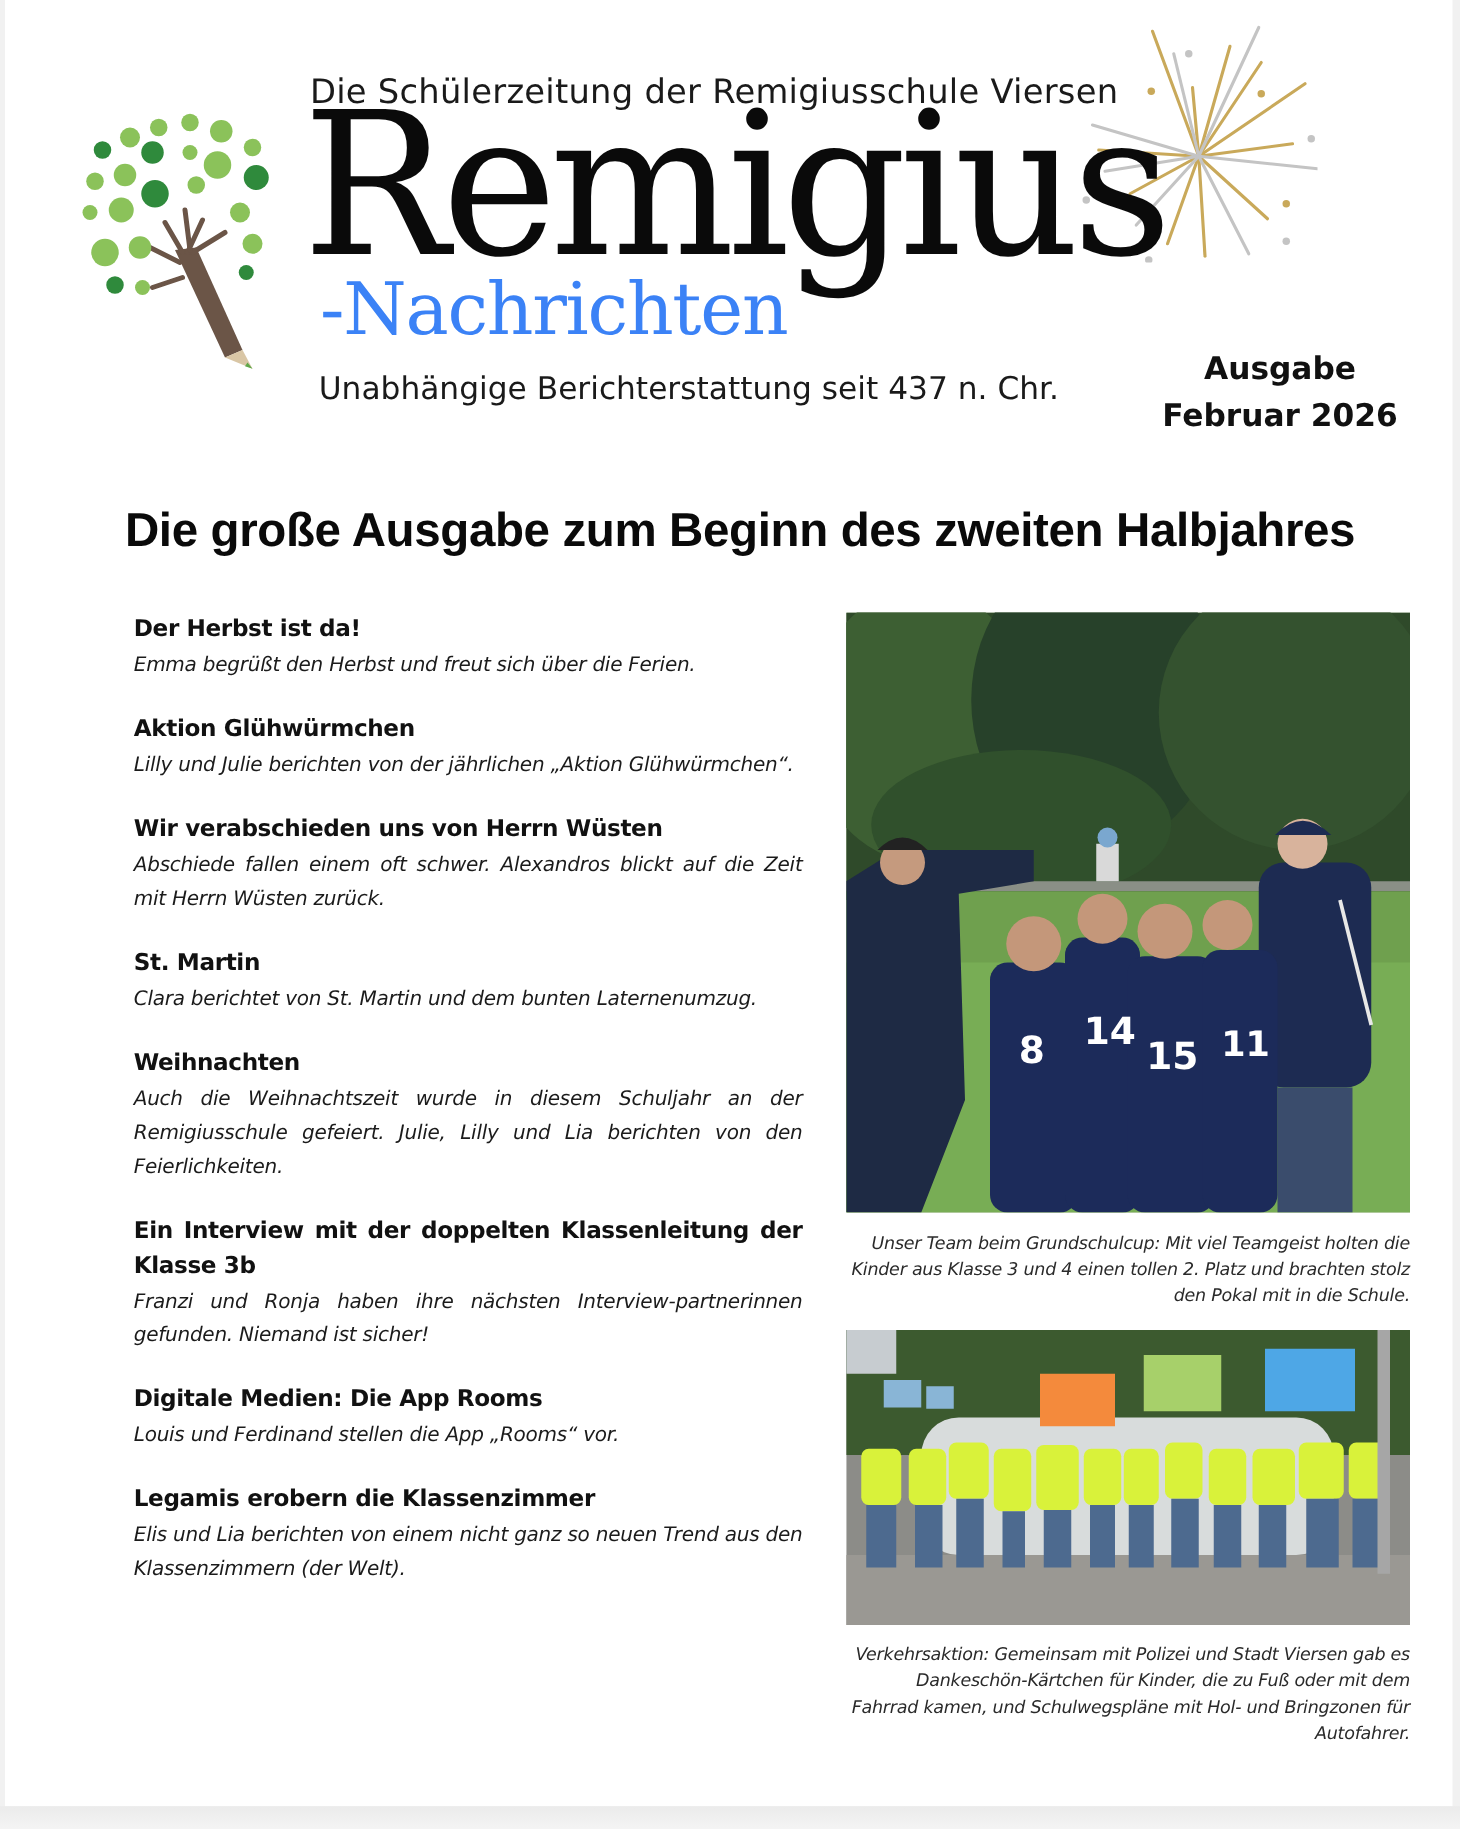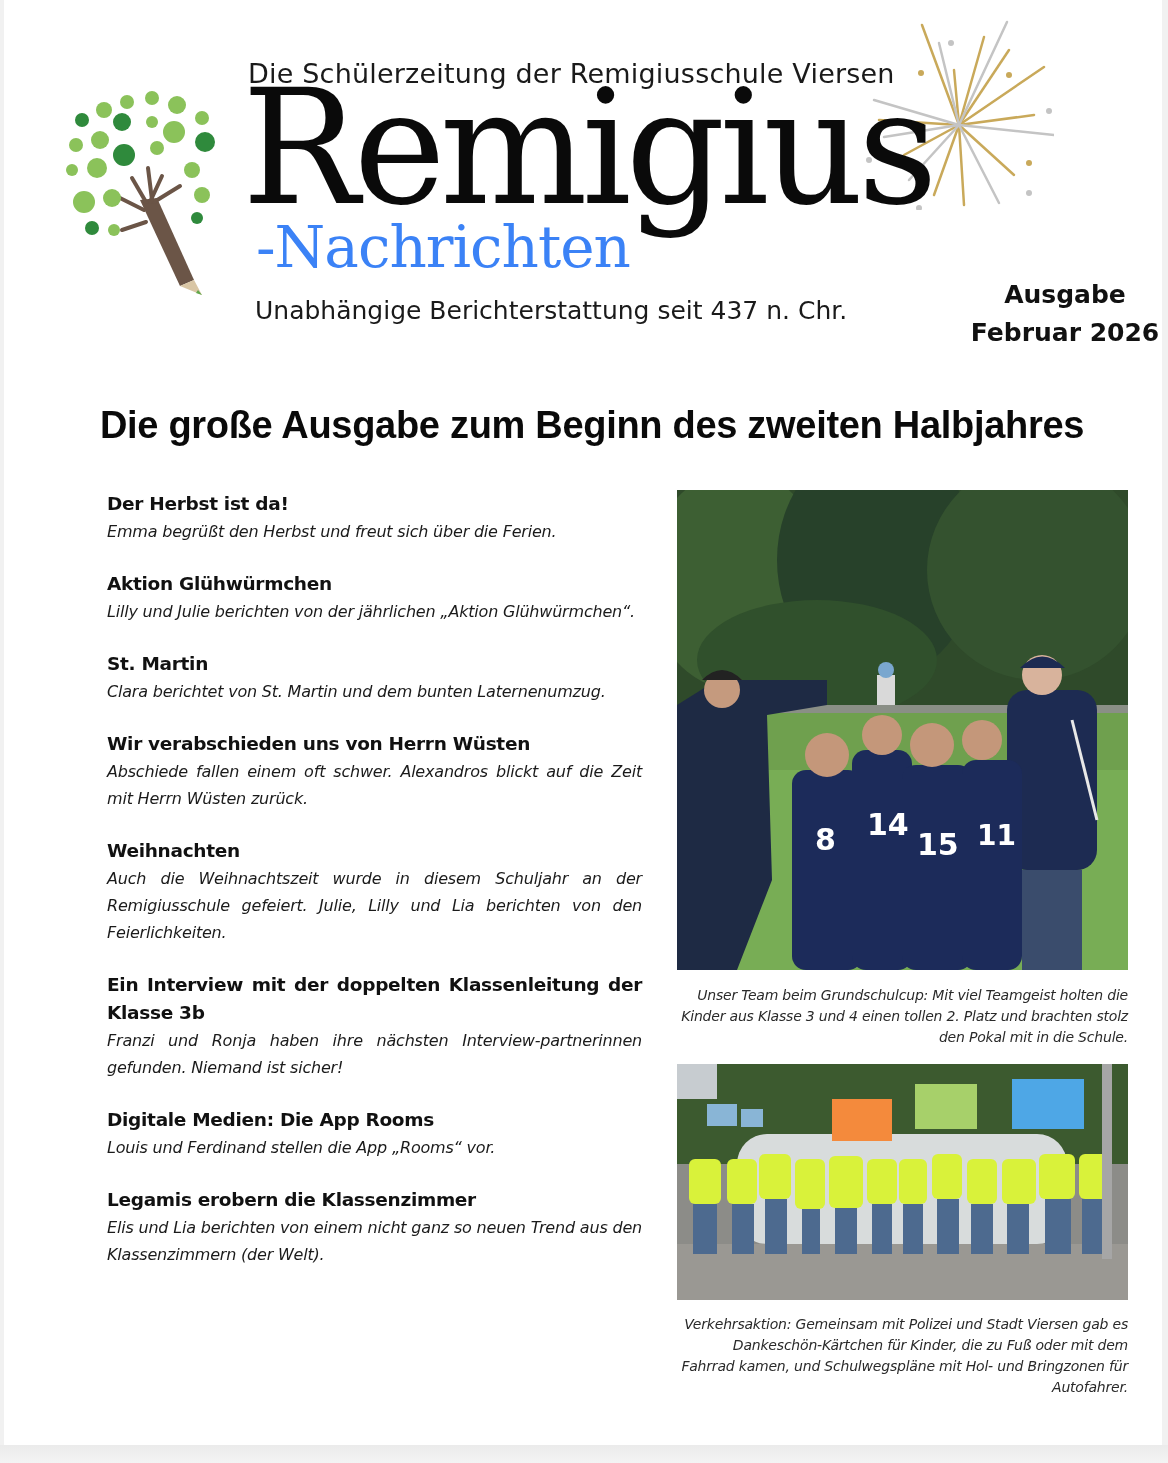--- a/index.html
+++ b/index.html
@@ -39,7 +39,7 @@
   }
   .issue {
     left: 920px; top: 276px; width: 200px; text-align: center;
-    font-family: "DejaVu Sans", sans-serif; font-weight: bold; font-size: 25px; line-height: 38px; color: #111; margin-left: 41px;
+    font-family: "DejaVu Sans", sans-serif; font-weight: bold; font-size: 25px; line-height: 38px; color: #111;
   }
   .firework { left: 860px; top: 10px; width: 190px; height: 200px; }
 

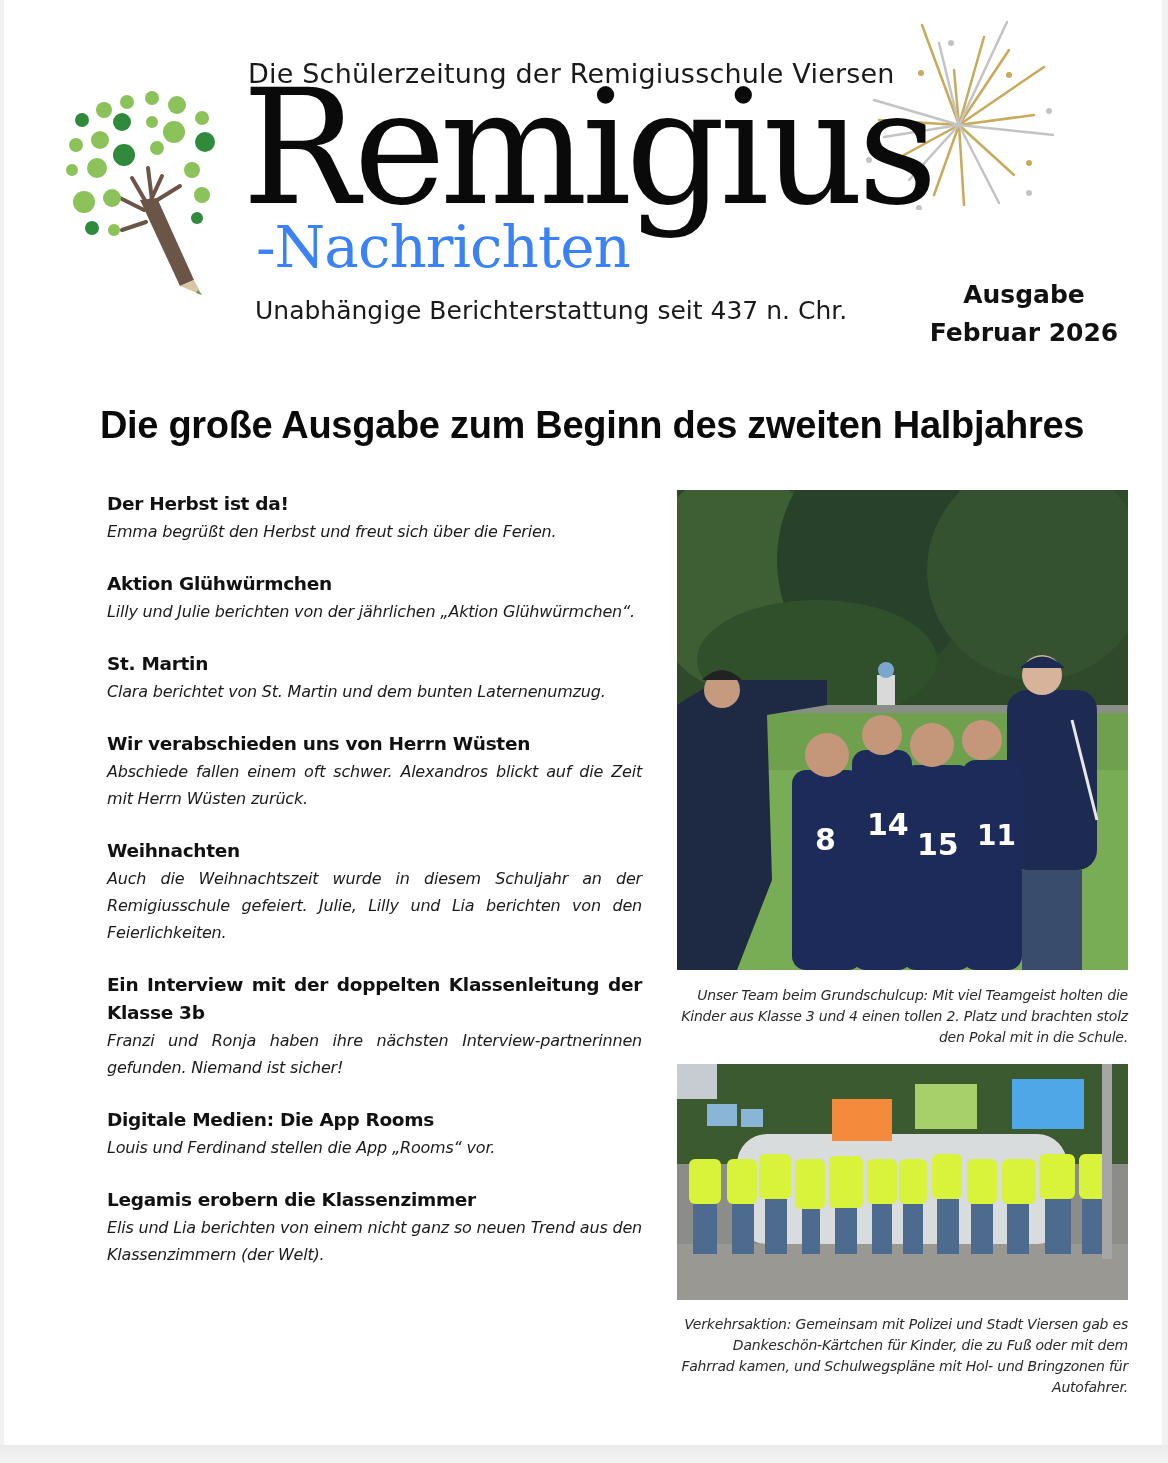--- a/index.html
+++ b/index.html
@@ -184,12 +184,12 @@
       <div class="item-desc">Lilly und Julie berichten von der jährlichen „Aktion Glühwürmchen“.</div>
     </div>
     <div class="item">
+      <div class="item-title">Wir verabschieden uns von Herrn Wüsten</div>
+      <div class="item-desc">Abschiede fallen einem oft schwer. Alexandros blickt auf die Zeit mit Herrn Wüsten zurück.</div>
+    </div>
+    <div class="item">
       <div class="item-title">St. Martin</div>
       <div class="item-desc">Clara berichtet von St. Martin und dem bunten Laternenumzug.</div>
-    </div>
-    <div class="item">
-      <div class="item-title">Wir verabschieden uns von Herrn Wüsten</div>
-      <div class="item-desc">Abschiede fallen einem oft schwer. Alexandros blickt auf die Zeit mit Herrn Wüsten zurück.</div>
     </div>
     <div class="item">
       <div class="item-title">Weihnachten</div>

